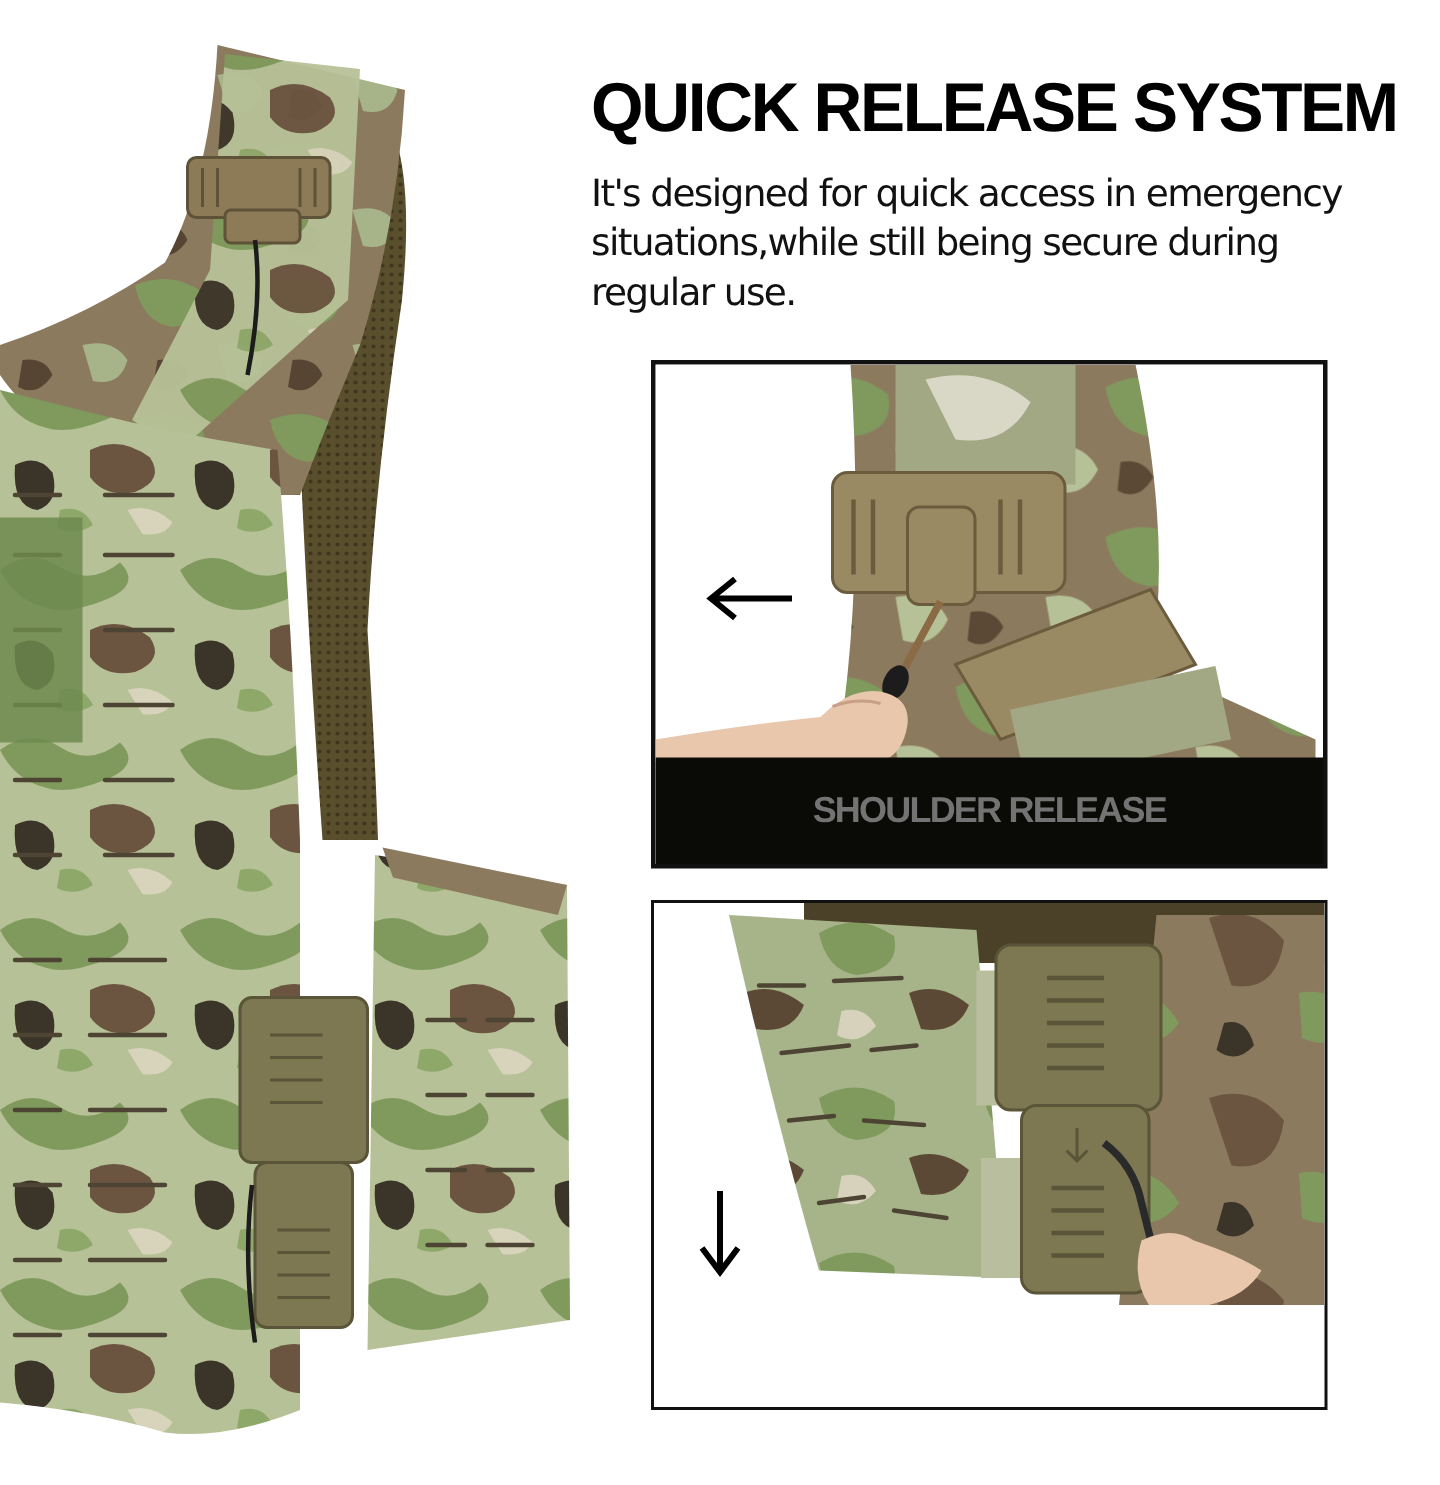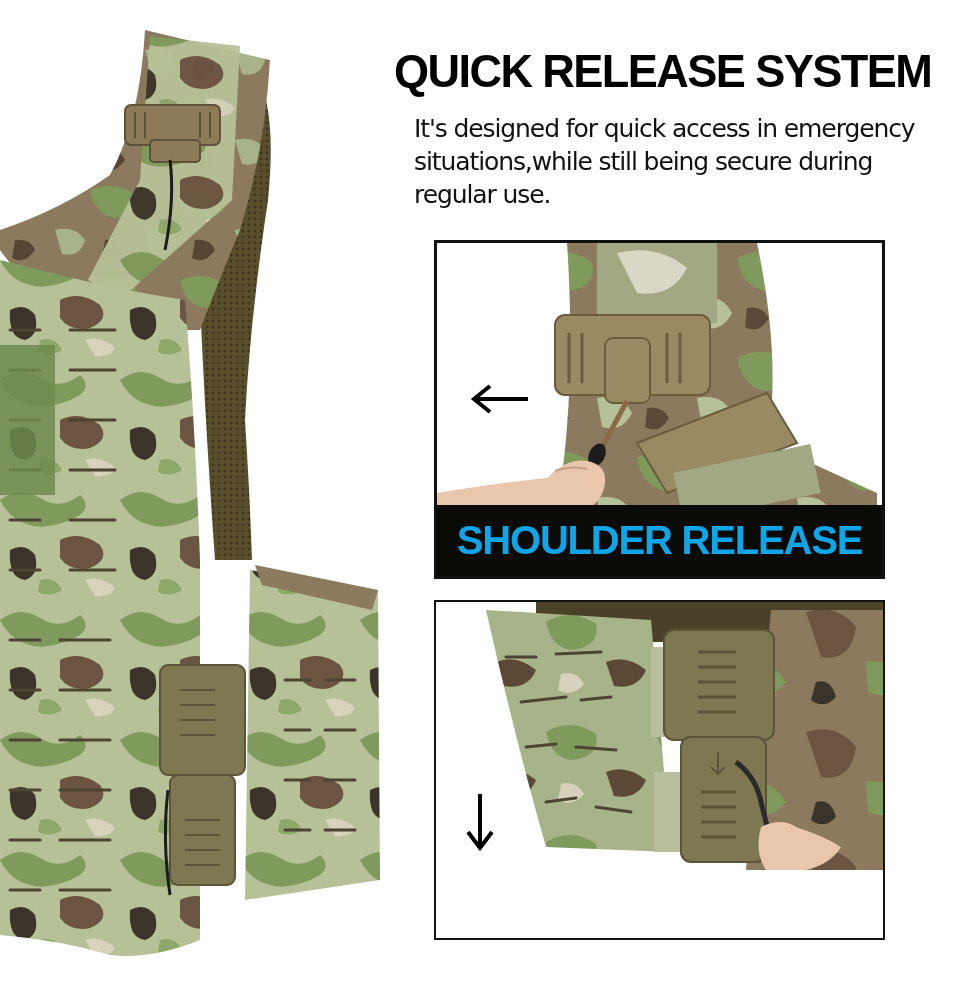--- a/index.html
+++ b/index.html
@@ -17,7 +17,7 @@
       white-space: nowrap;
     }
     .subtitle {
-      position: absolute; left: 414px; top: 112px; width: 540px;
+      position: absolute; left: 394px; top: 112px; width: 540px;
       font-family: "DejaVu Sans", sans-serif; font-size: 25px;
       line-height: 33px; letter-spacing: -1.1px; color: #111;
     }

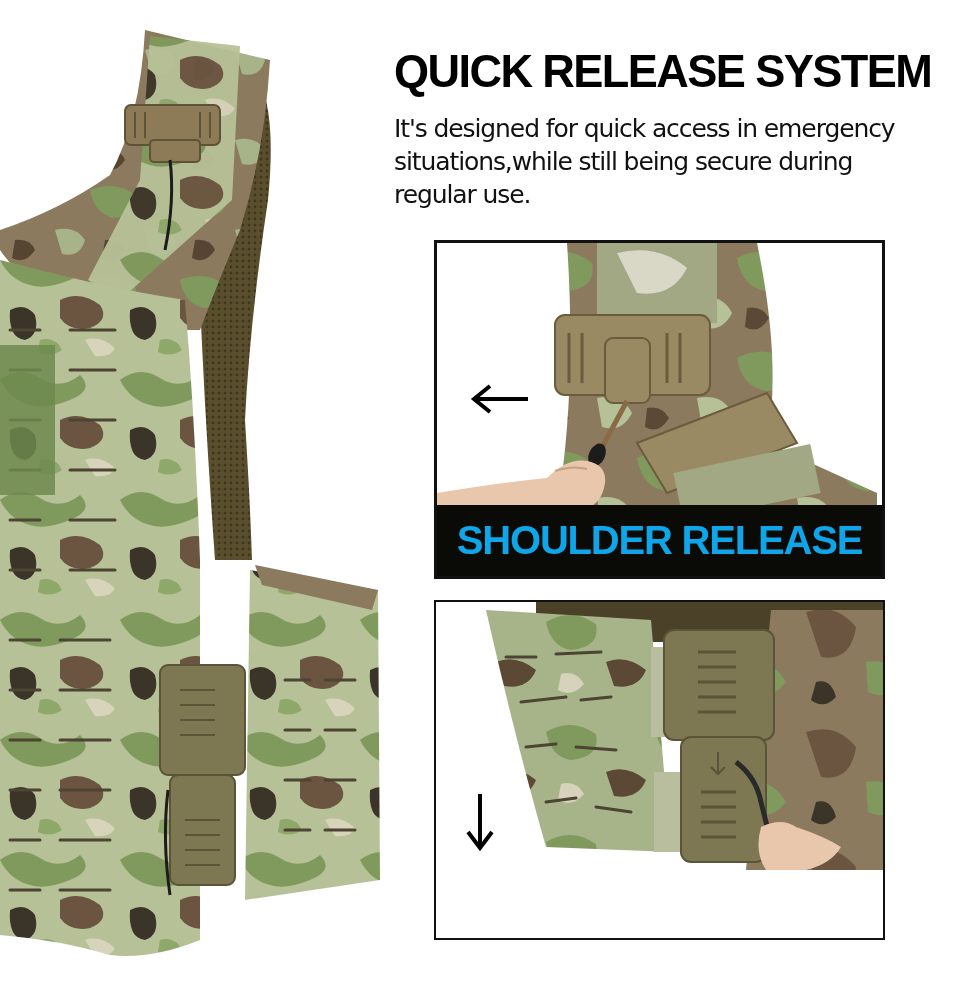--- a/index.html
+++ b/index.html
@@ -36,8 +36,8 @@
       background: #0a0a06; display: flex; align-items: center; justify-content: center;
     }
     .panel .caption {
-      color: #0ea5e9; font-family: "Liberation Sans", sans-serif; font-weight: 700;
-      font-size: 40px; letter-spacing: -1.2px; white-space: nowrap;
+      color: #737373; font-family: "Liberation Sans", sans-serif; font-weight: 700;
+      font-size: 24px; letter-spacing: -1.2px; white-space: nowrap;
     }
     .arrow { position: absolute; }
     .arrow svg { display: block; }

